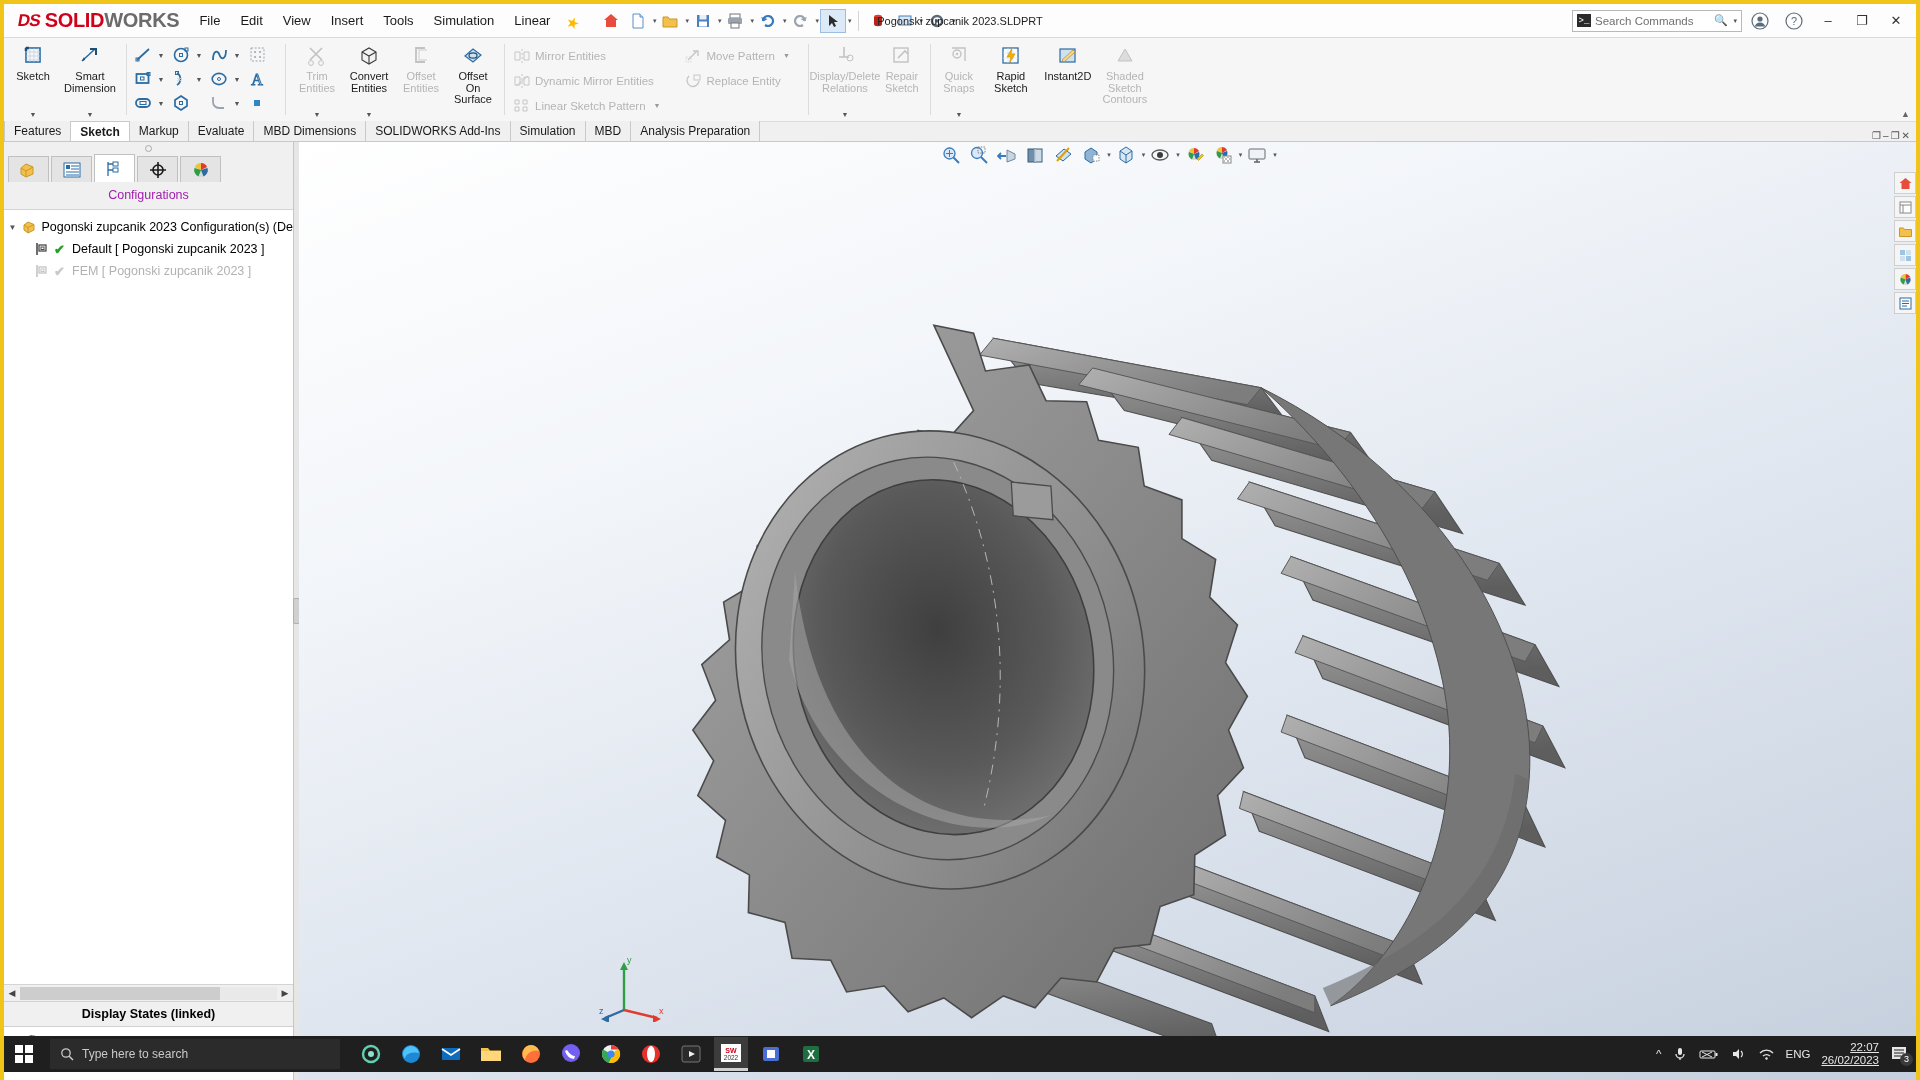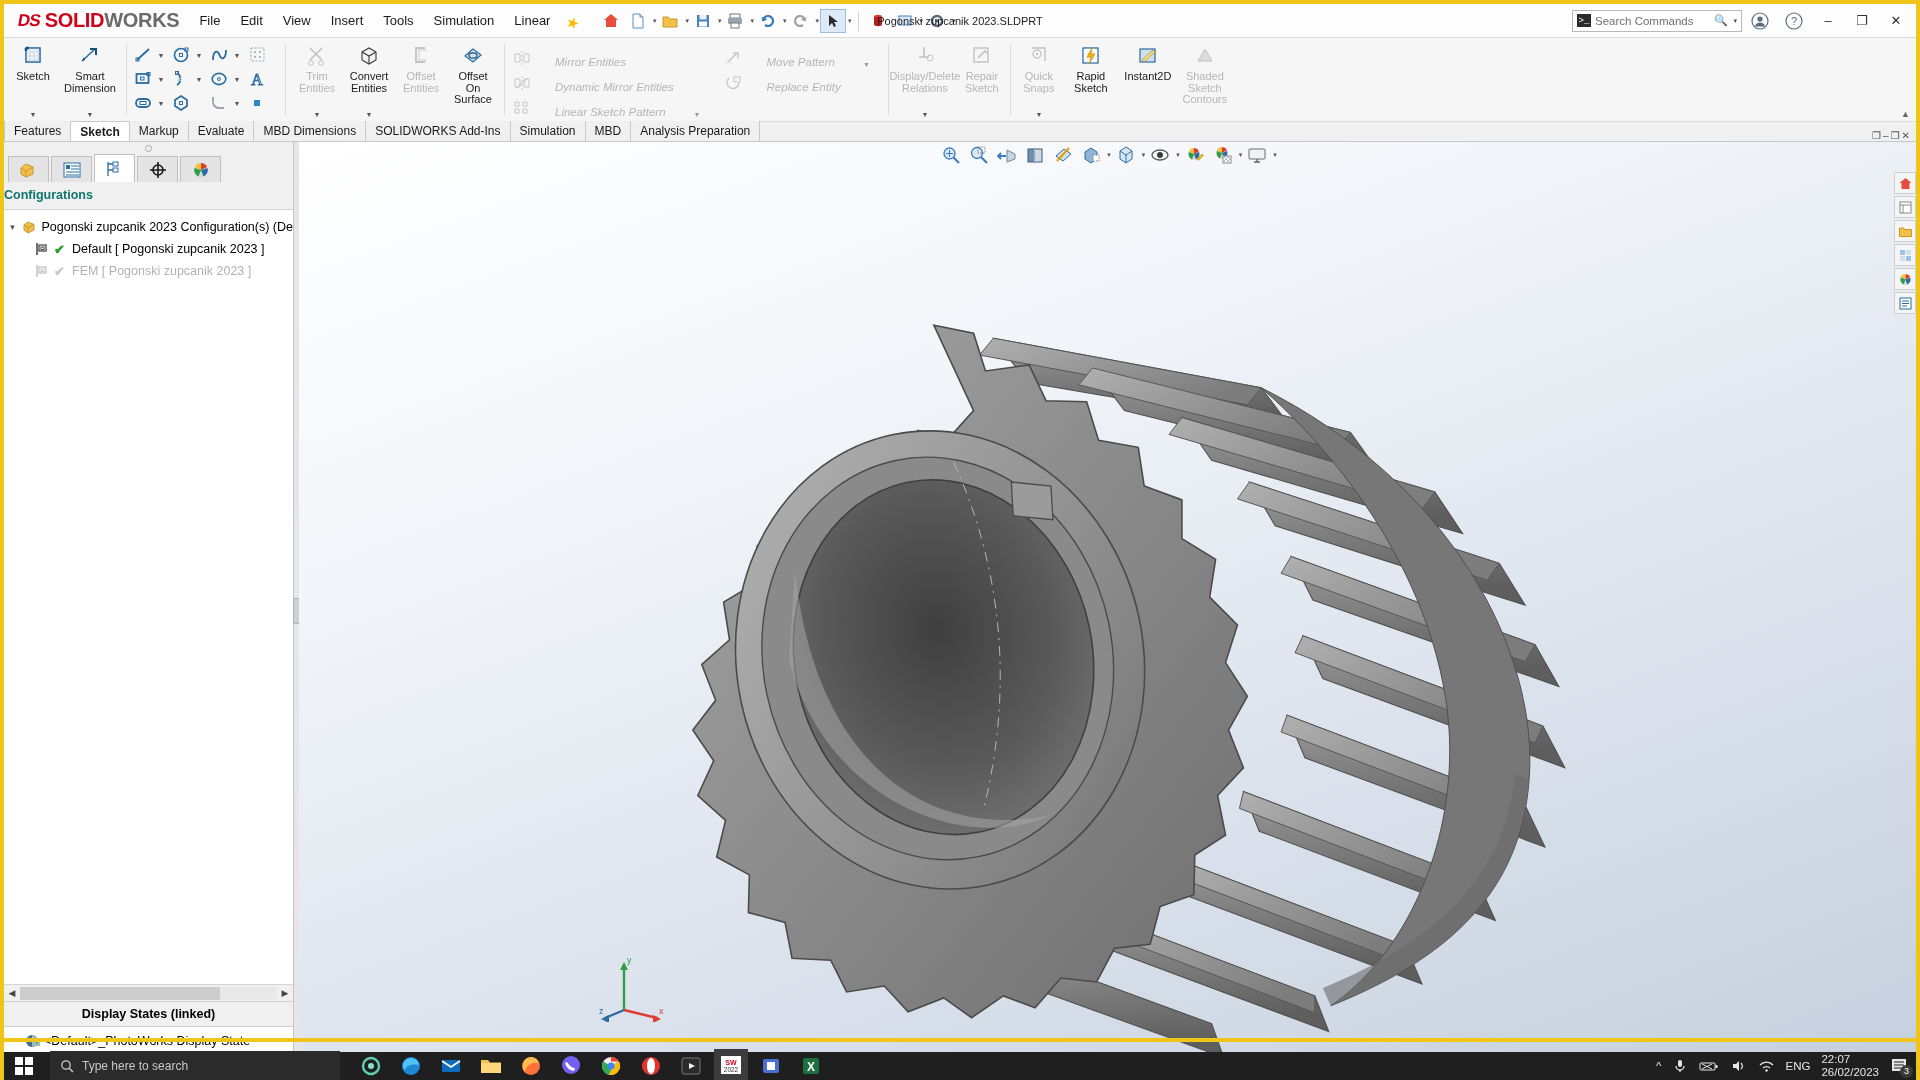--- a/index.html
+++ b/index.html
@@ -94,8 +94,8 @@
 
   .rtext-col { display: flex; flex-direction: column; padding-top: 5px; }
   .rti {
-    display: flex; align-items: flex-end; height: 25px; padding: 0 4px; font-size: 11.5px;
-    color: #b5b5b5; cursor: default; gap: 22px; font-style: italic;
+    display: flex; align-items: center; height: 25px; padding: 0 4px; font-size: 11.5px;
+    color: #b5b5b5; cursor: default; gap: 2px;
   }
   .rti .ic { width: 22px; height: 20px; display: flex; align-items: center; justify-content: center; }
   .rti .ca { font-size: 7px; color: #999; margin-left: 6px; }

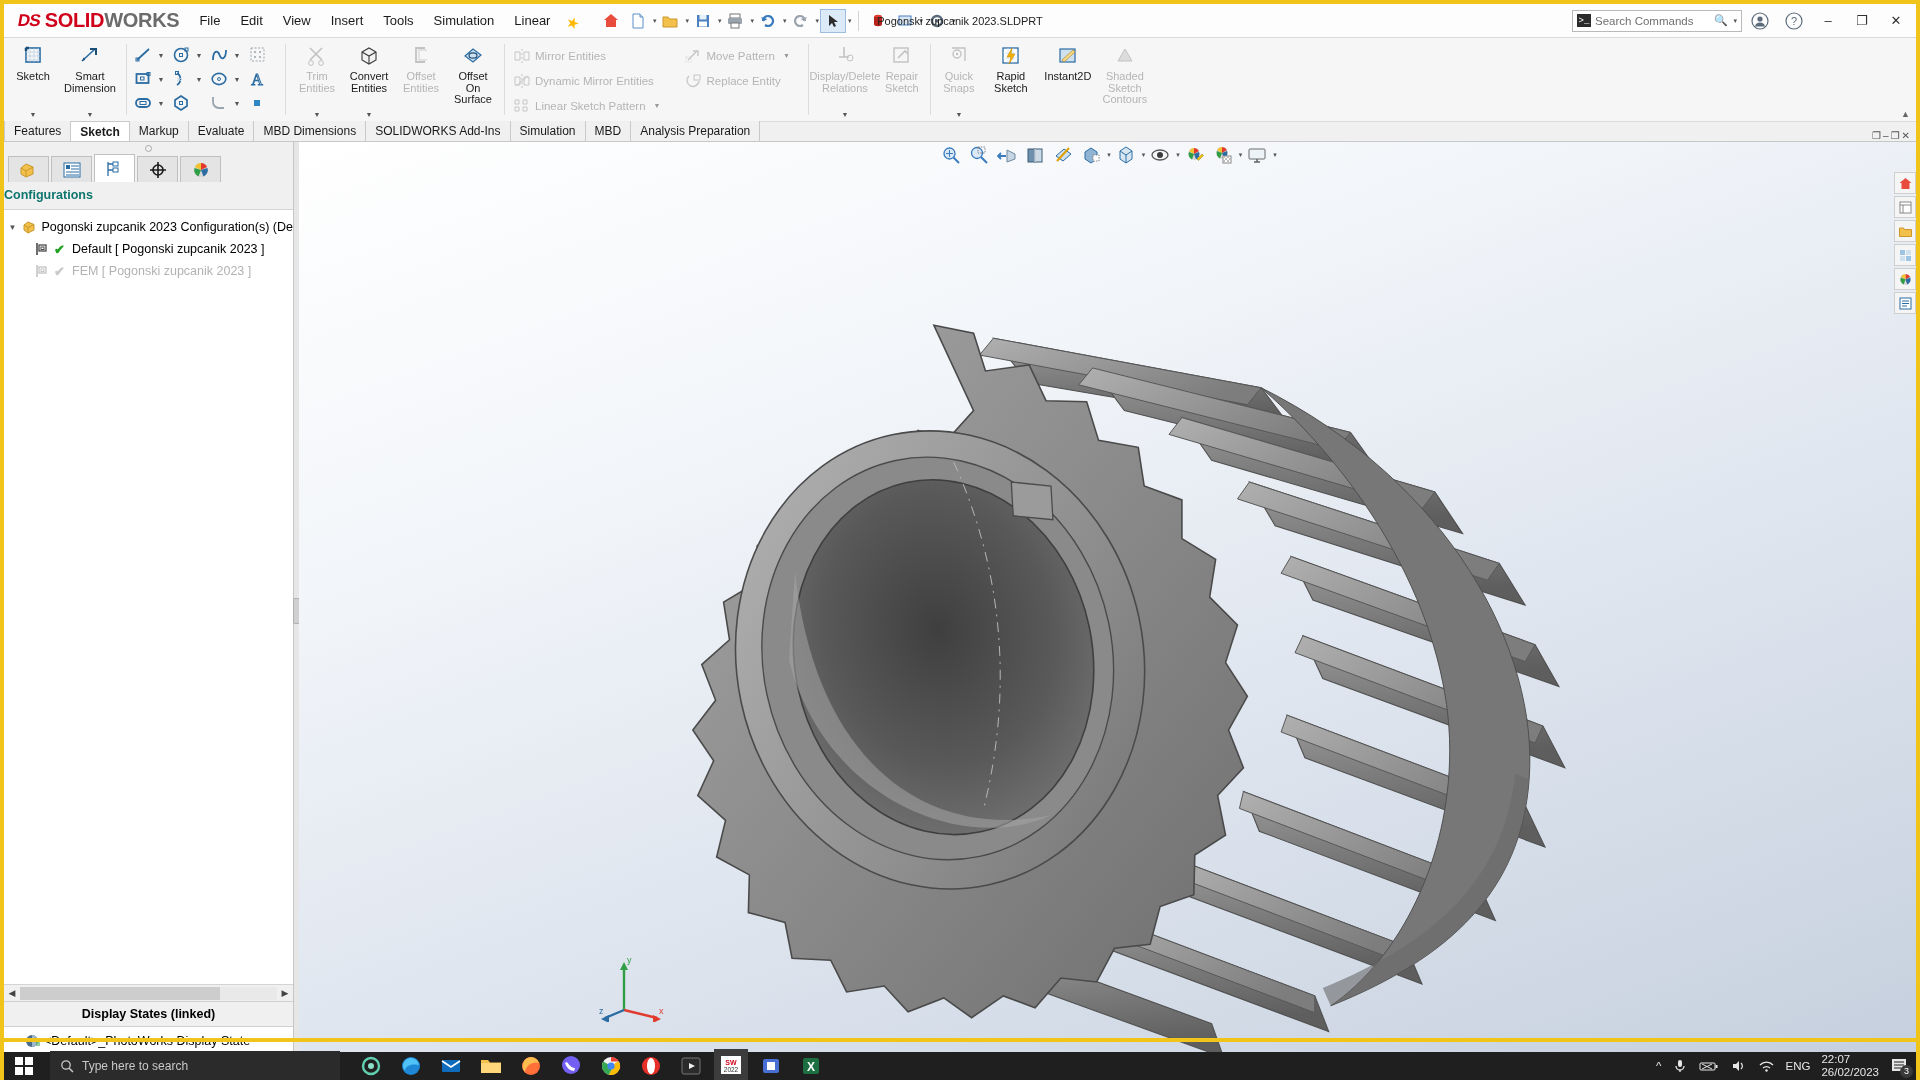--- a/index.html
+++ b/index.html
@@ -133,8 +133,8 @@
   }
   .ptab.active { background: #fff; height: 28px; }
   .ptitle {
-    text-align: left; font-weight: bold; font-size: 12.5px; padding: 6px 0 7px;
-    background: #f0f0f0; color: #0f766e;
+    text-align: center; font-weight: normal; font-size: 12.5px; padding: 6px 0 7px;
+    background: #f0f0f0; color: #a21caf;
   }
   .tree { flex: 1; background: #fff; border-top: 1px solid #d4d4d4; padding-top: 6px; overflow: hidden; font-size: 12.5px;}
   .tnode { display: flex; align-items: center; height: 22px; white-space: nowrap; cursor: default; }

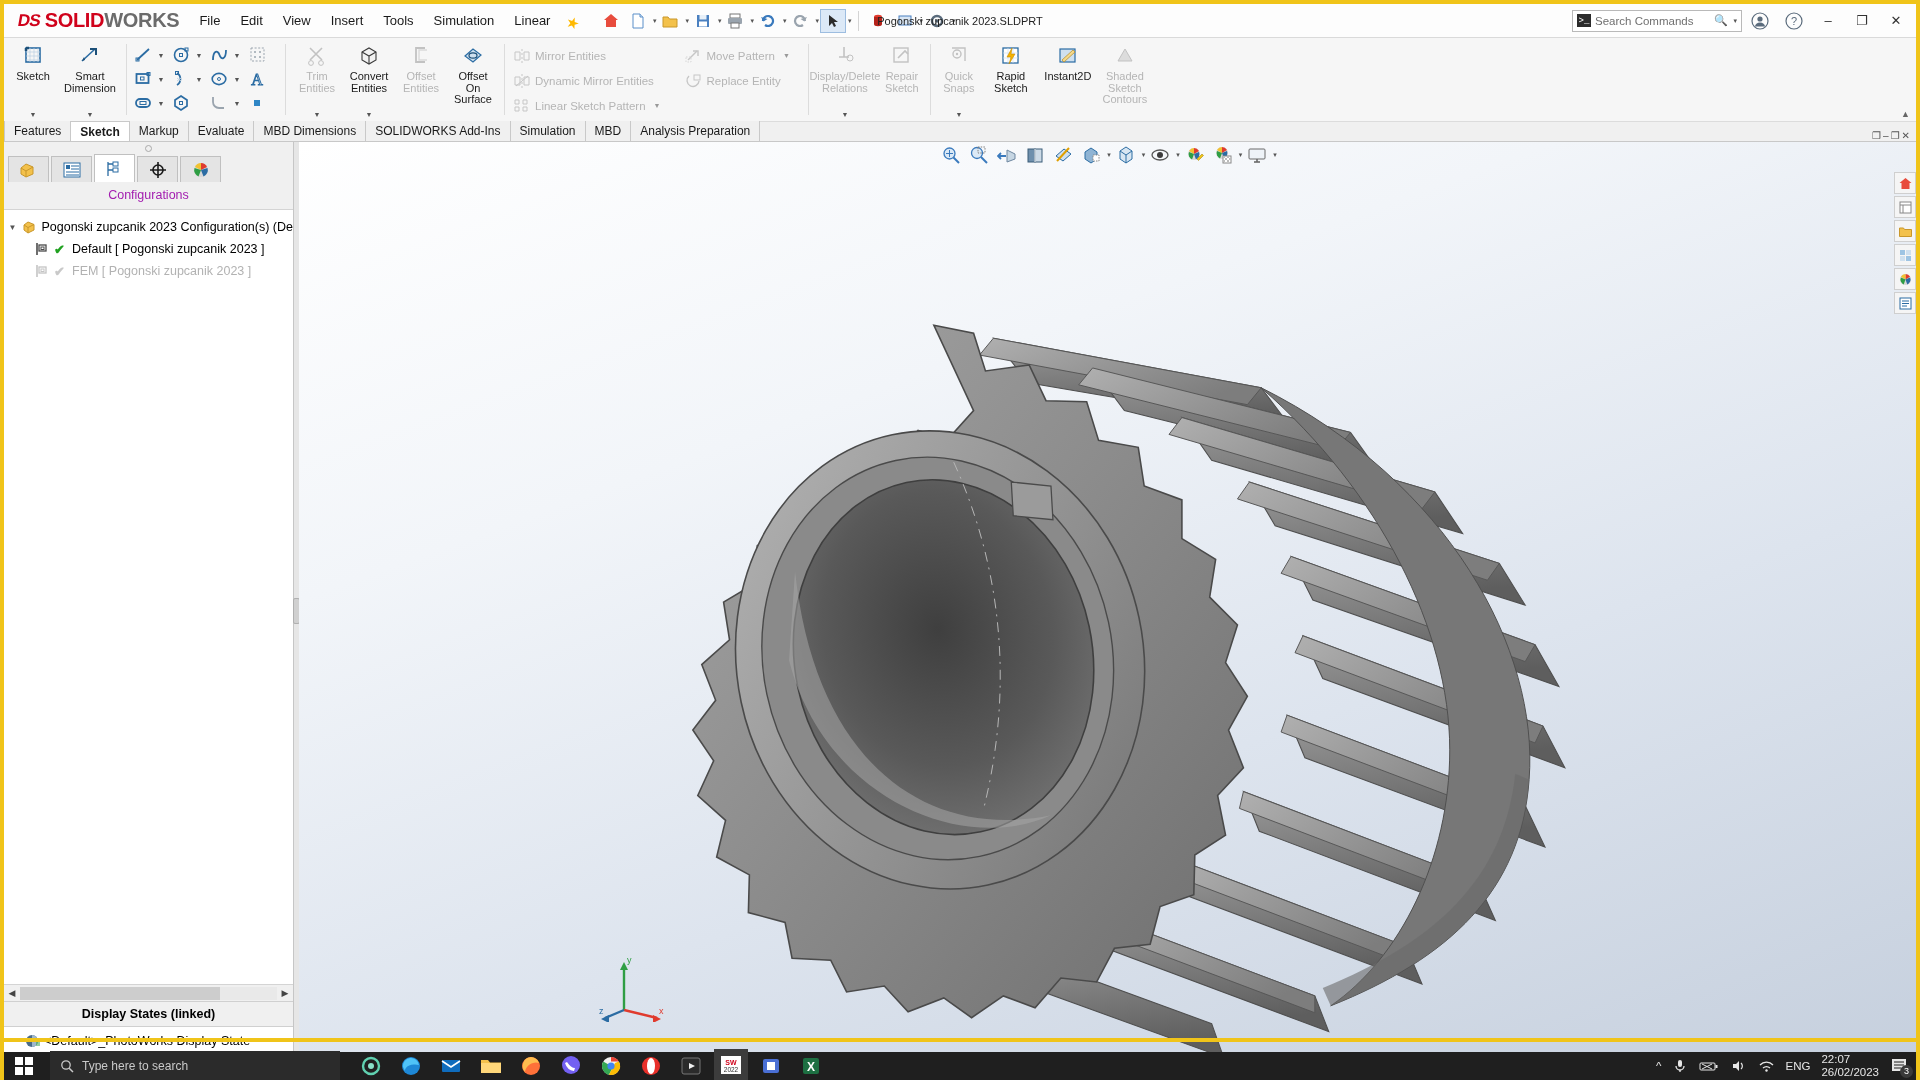--- a/index.html
+++ b/index.html
@@ -188,7 +188,7 @@
 
   
   .taskbar {
-    position: absolute; left: -4px; right: -4px; bottom: 0; height: 28px; background: #1f1f1f;
+    position: absolute; left: -4px; right: -4px; bottom: 8px; height: 36px; background: #1f1f1f;
     display: flex; align-items: center; z-index: 20;
   }
   .startbtn { width: 48px; height: 38px; display: flex; align-items: center; justify-content: center; }

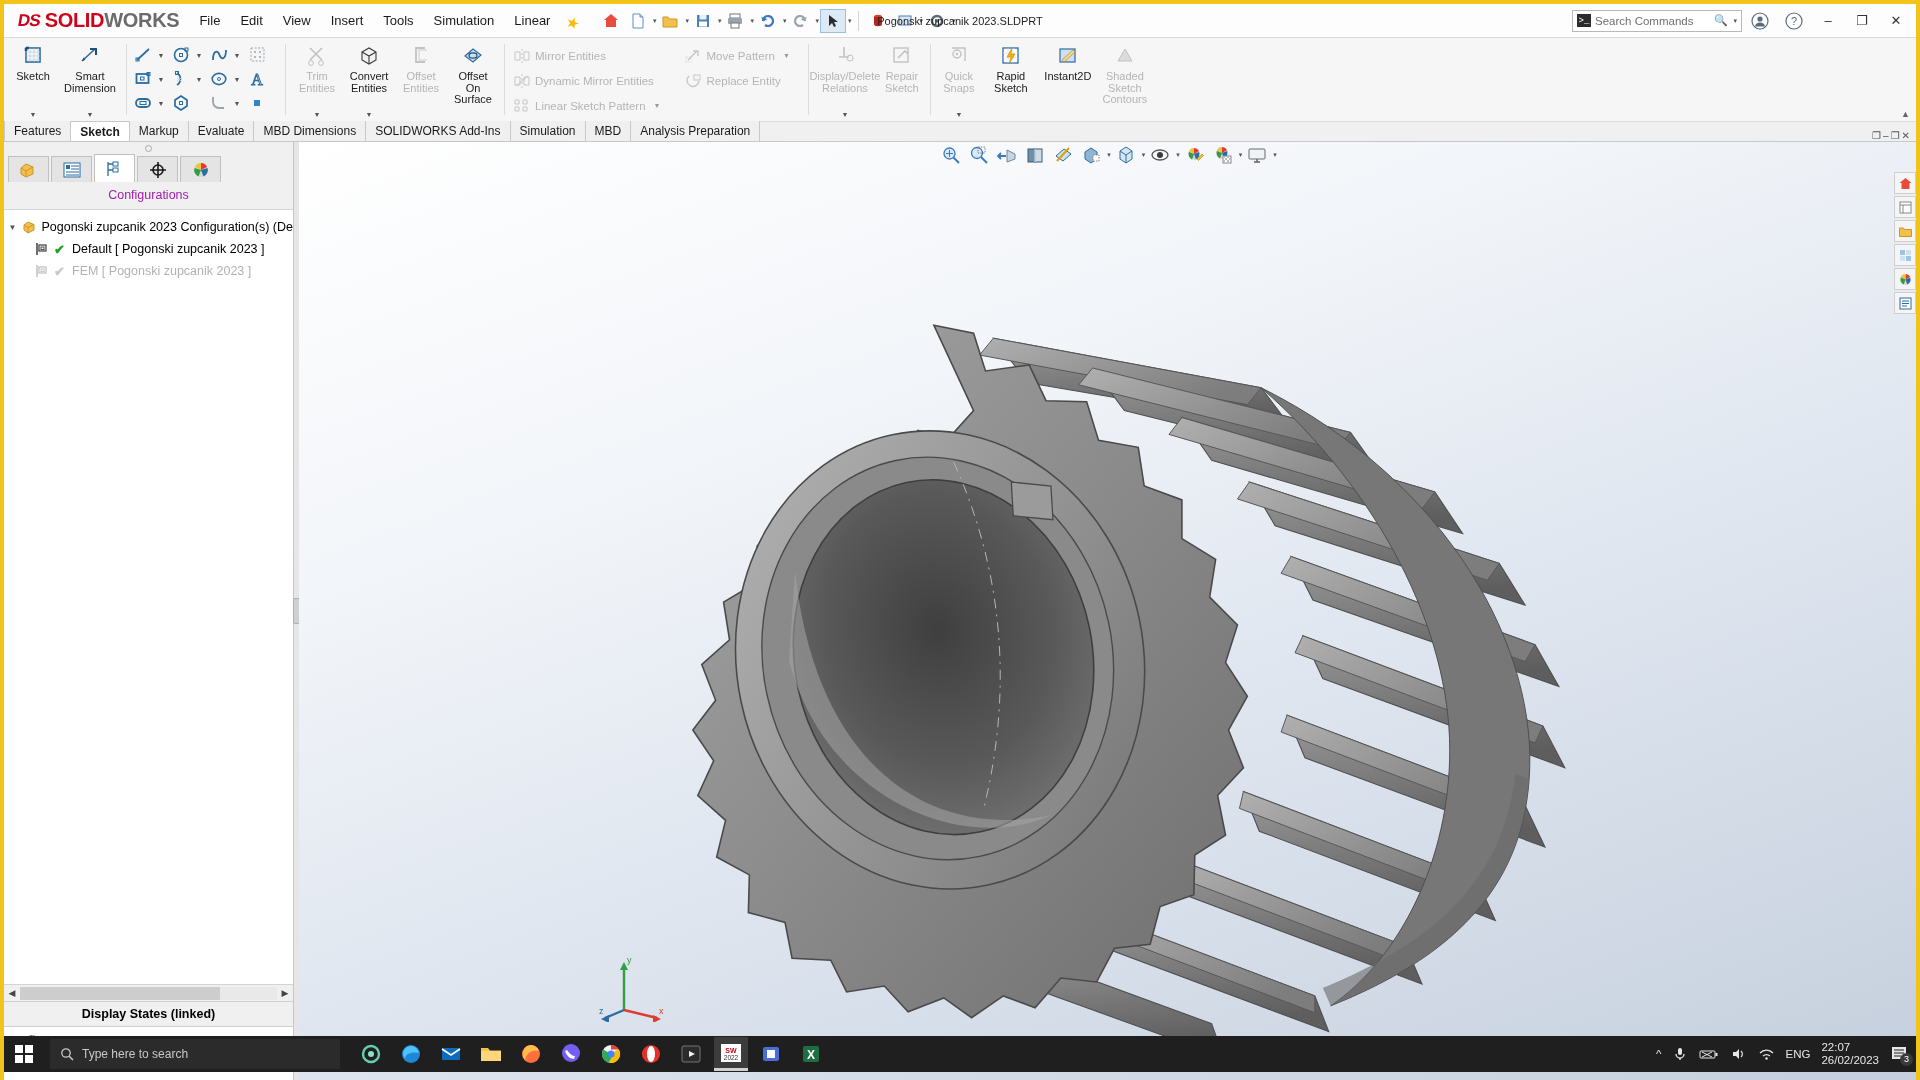--- a/index.html
+++ b/index.html
@@ -199,7 +199,7 @@
   .taskicons { display: flex; align-items: center; gap: 6px; margin-left: 14px; }
   .tki { width: 34px; height: 34px; display: flex; align-items: center; justify-content: center; position: relative;}
   .tray { margin-left: auto; display: flex; align-items: center; gap: 11px; color: #e6e6e6; font-size: 11.5px; padding-right: 10px; }
-  .clock { text-align: left; line-height: 13px; font-size: 11.5px; }
+  .clock { text-align: right; line-height: 13px; font-size: 11.5px; text-decoration: underline; }
 
   .bottom-accent { position:absolute; left:-4px; right:-4px; bottom:38px; height:4px; background:#f0c419; z-index: 19;}
 

